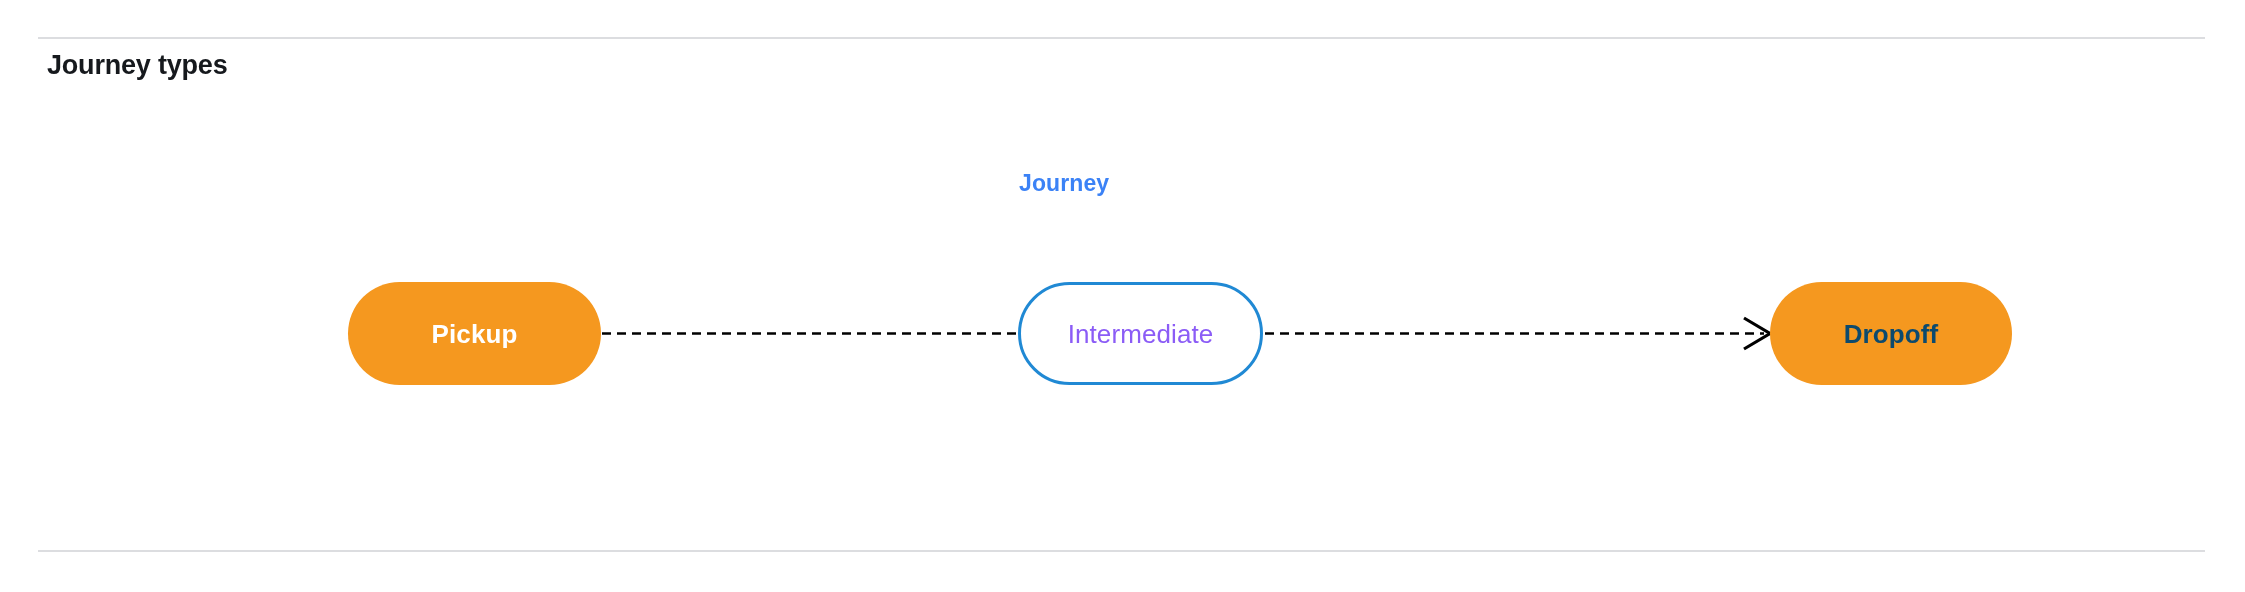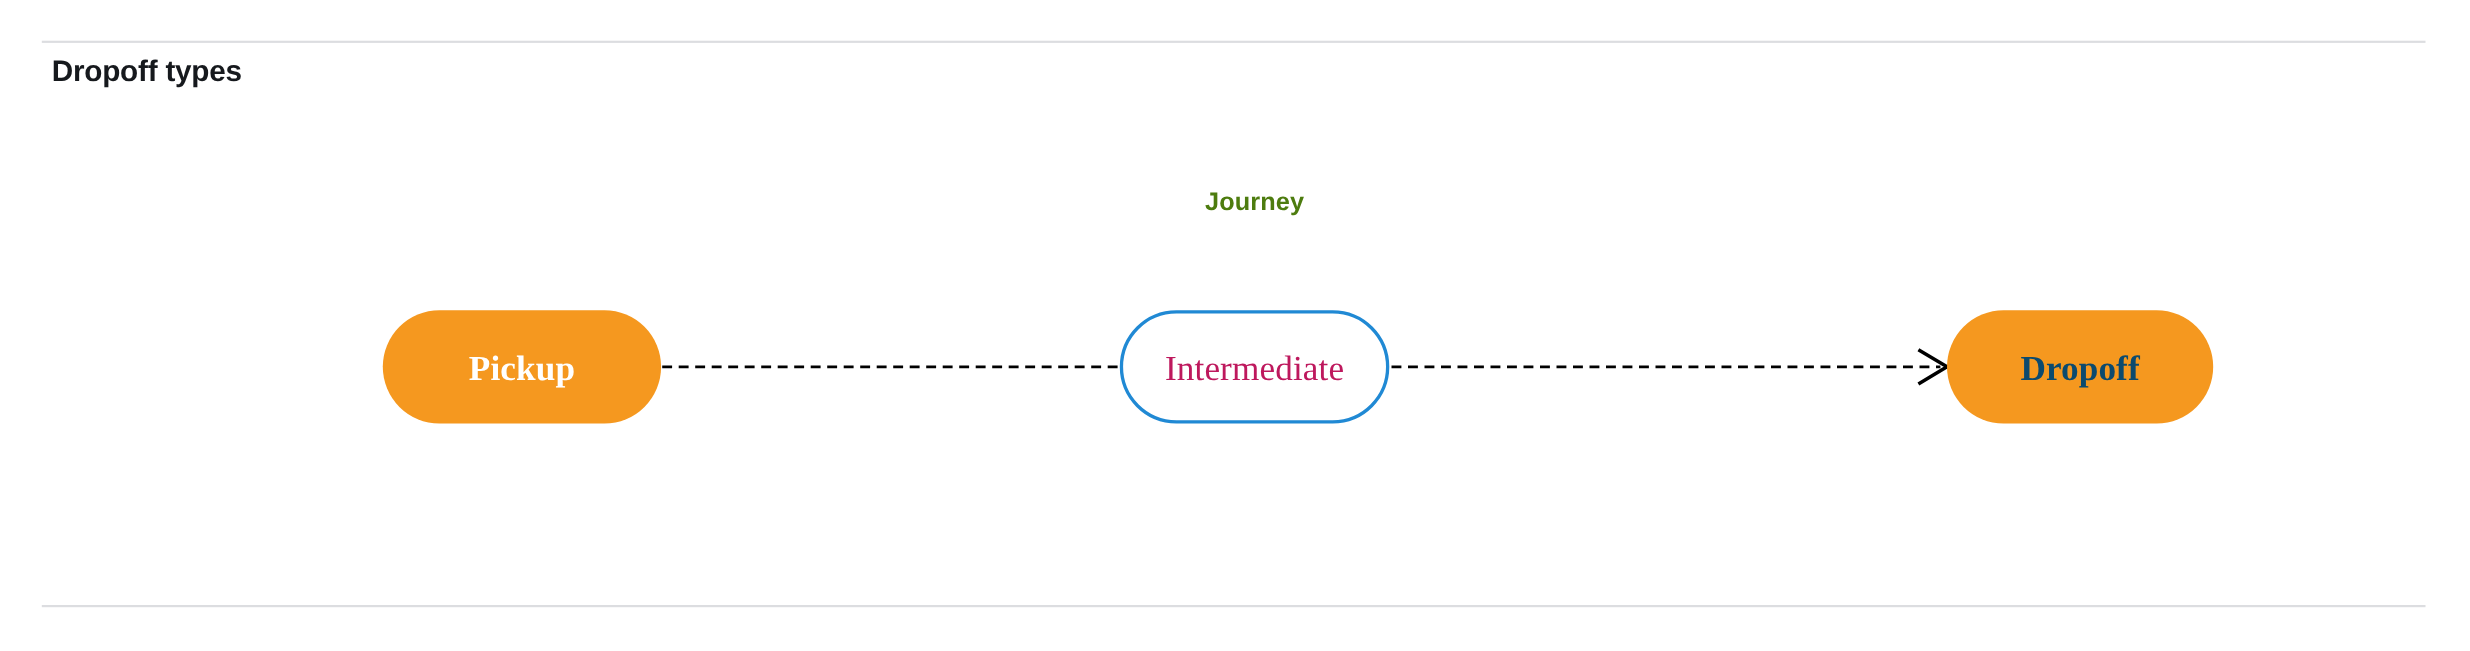--- a/index.html
+++ b/index.html
@@ -135,7 +135,7 @@
 
   <div class="divider top"></div>
 
-  <div class="section-title">Dropoff types</div>
+  <div class="section-title">Journey types</div>
 
   <div class="diagram">
 

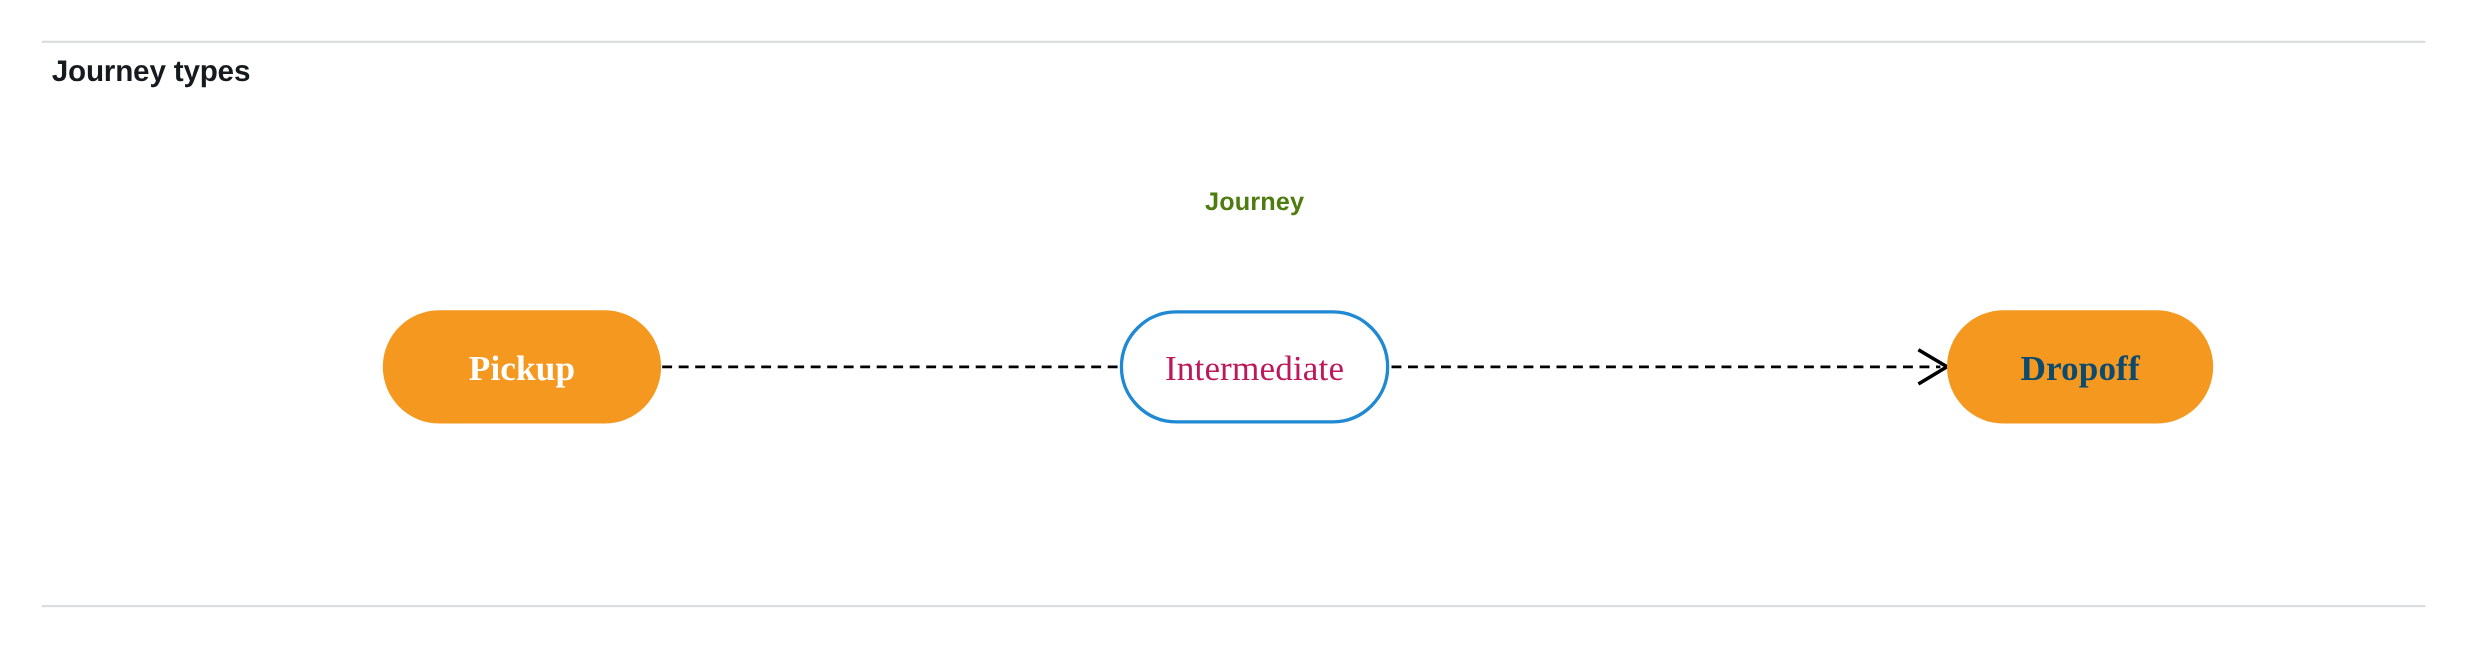--- a/index.html
+++ b/index.html
@@ -58,10 +58,10 @@
     top: 170px;
     left: 1019px;
     width: 243px;
-    text-align: center;
+    text-align: left;
     font-size: 23px;
     font-weight: bold;
-    color: #4d7c0f;
+    color: #3b82f6;
     letter-spacing: 0.1px;
     white-space: nowrap;
   }

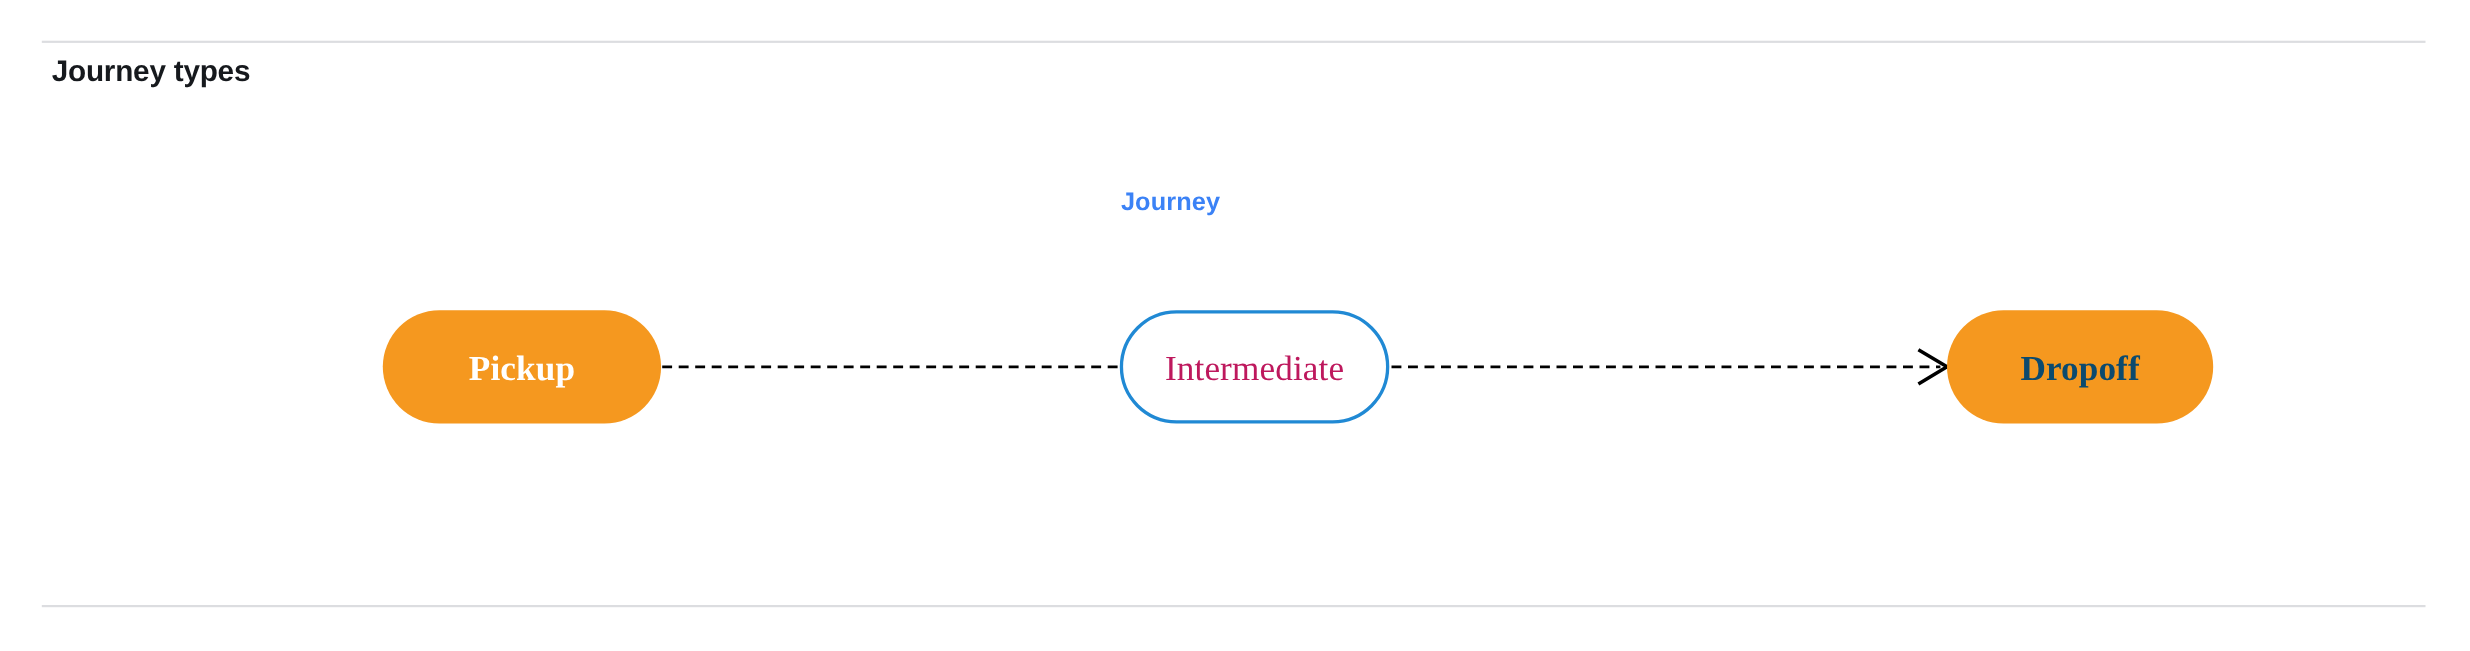--- a/index.html
+++ b/index.html
@@ -80,10 +80,9 @@
     user-select: none;
   }
   .node-label {
-    font-size: 32px;
+    font-size: 26px;
     line-height: 28px;
     letter-spacing: 0.1px;
-    font-family: Liberation Serif, serif;
   }
 
   .node.pickup {

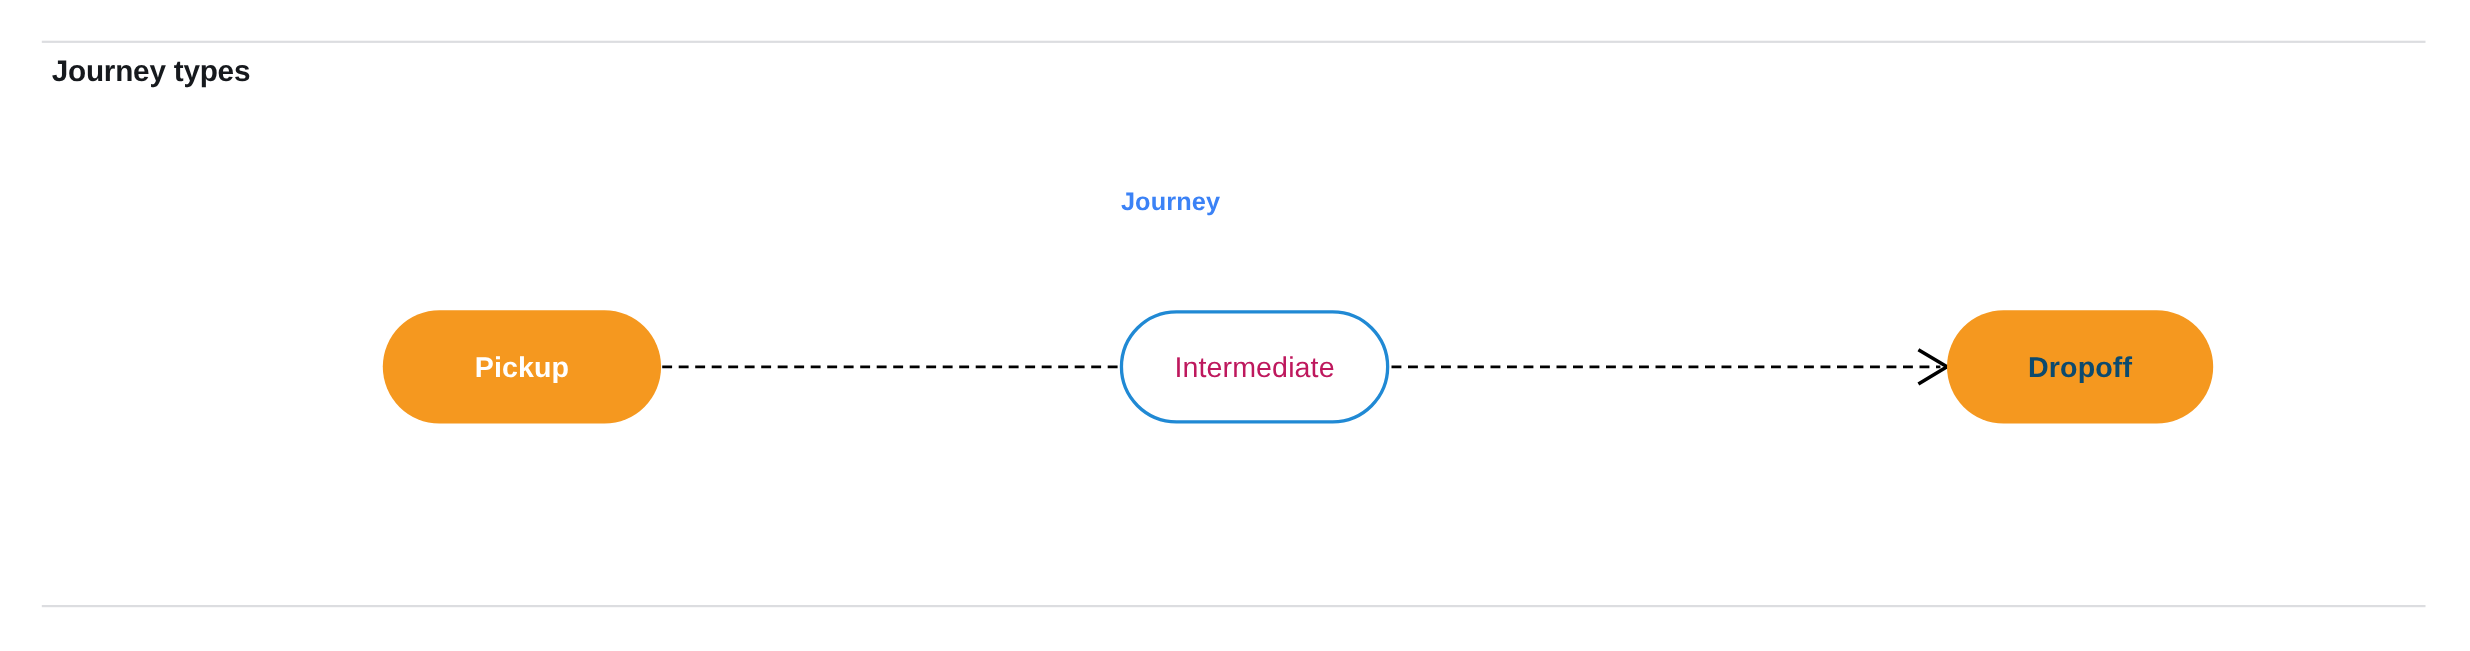--- a/index.html
+++ b/index.html
@@ -112,7 +112,7 @@
     border: 3px solid #2089d4;
   }
   .node.intermediate .node-label {
-    color: #be185d;
+    color: #8b5cf6;
     font-weight: normal;
   }
 

